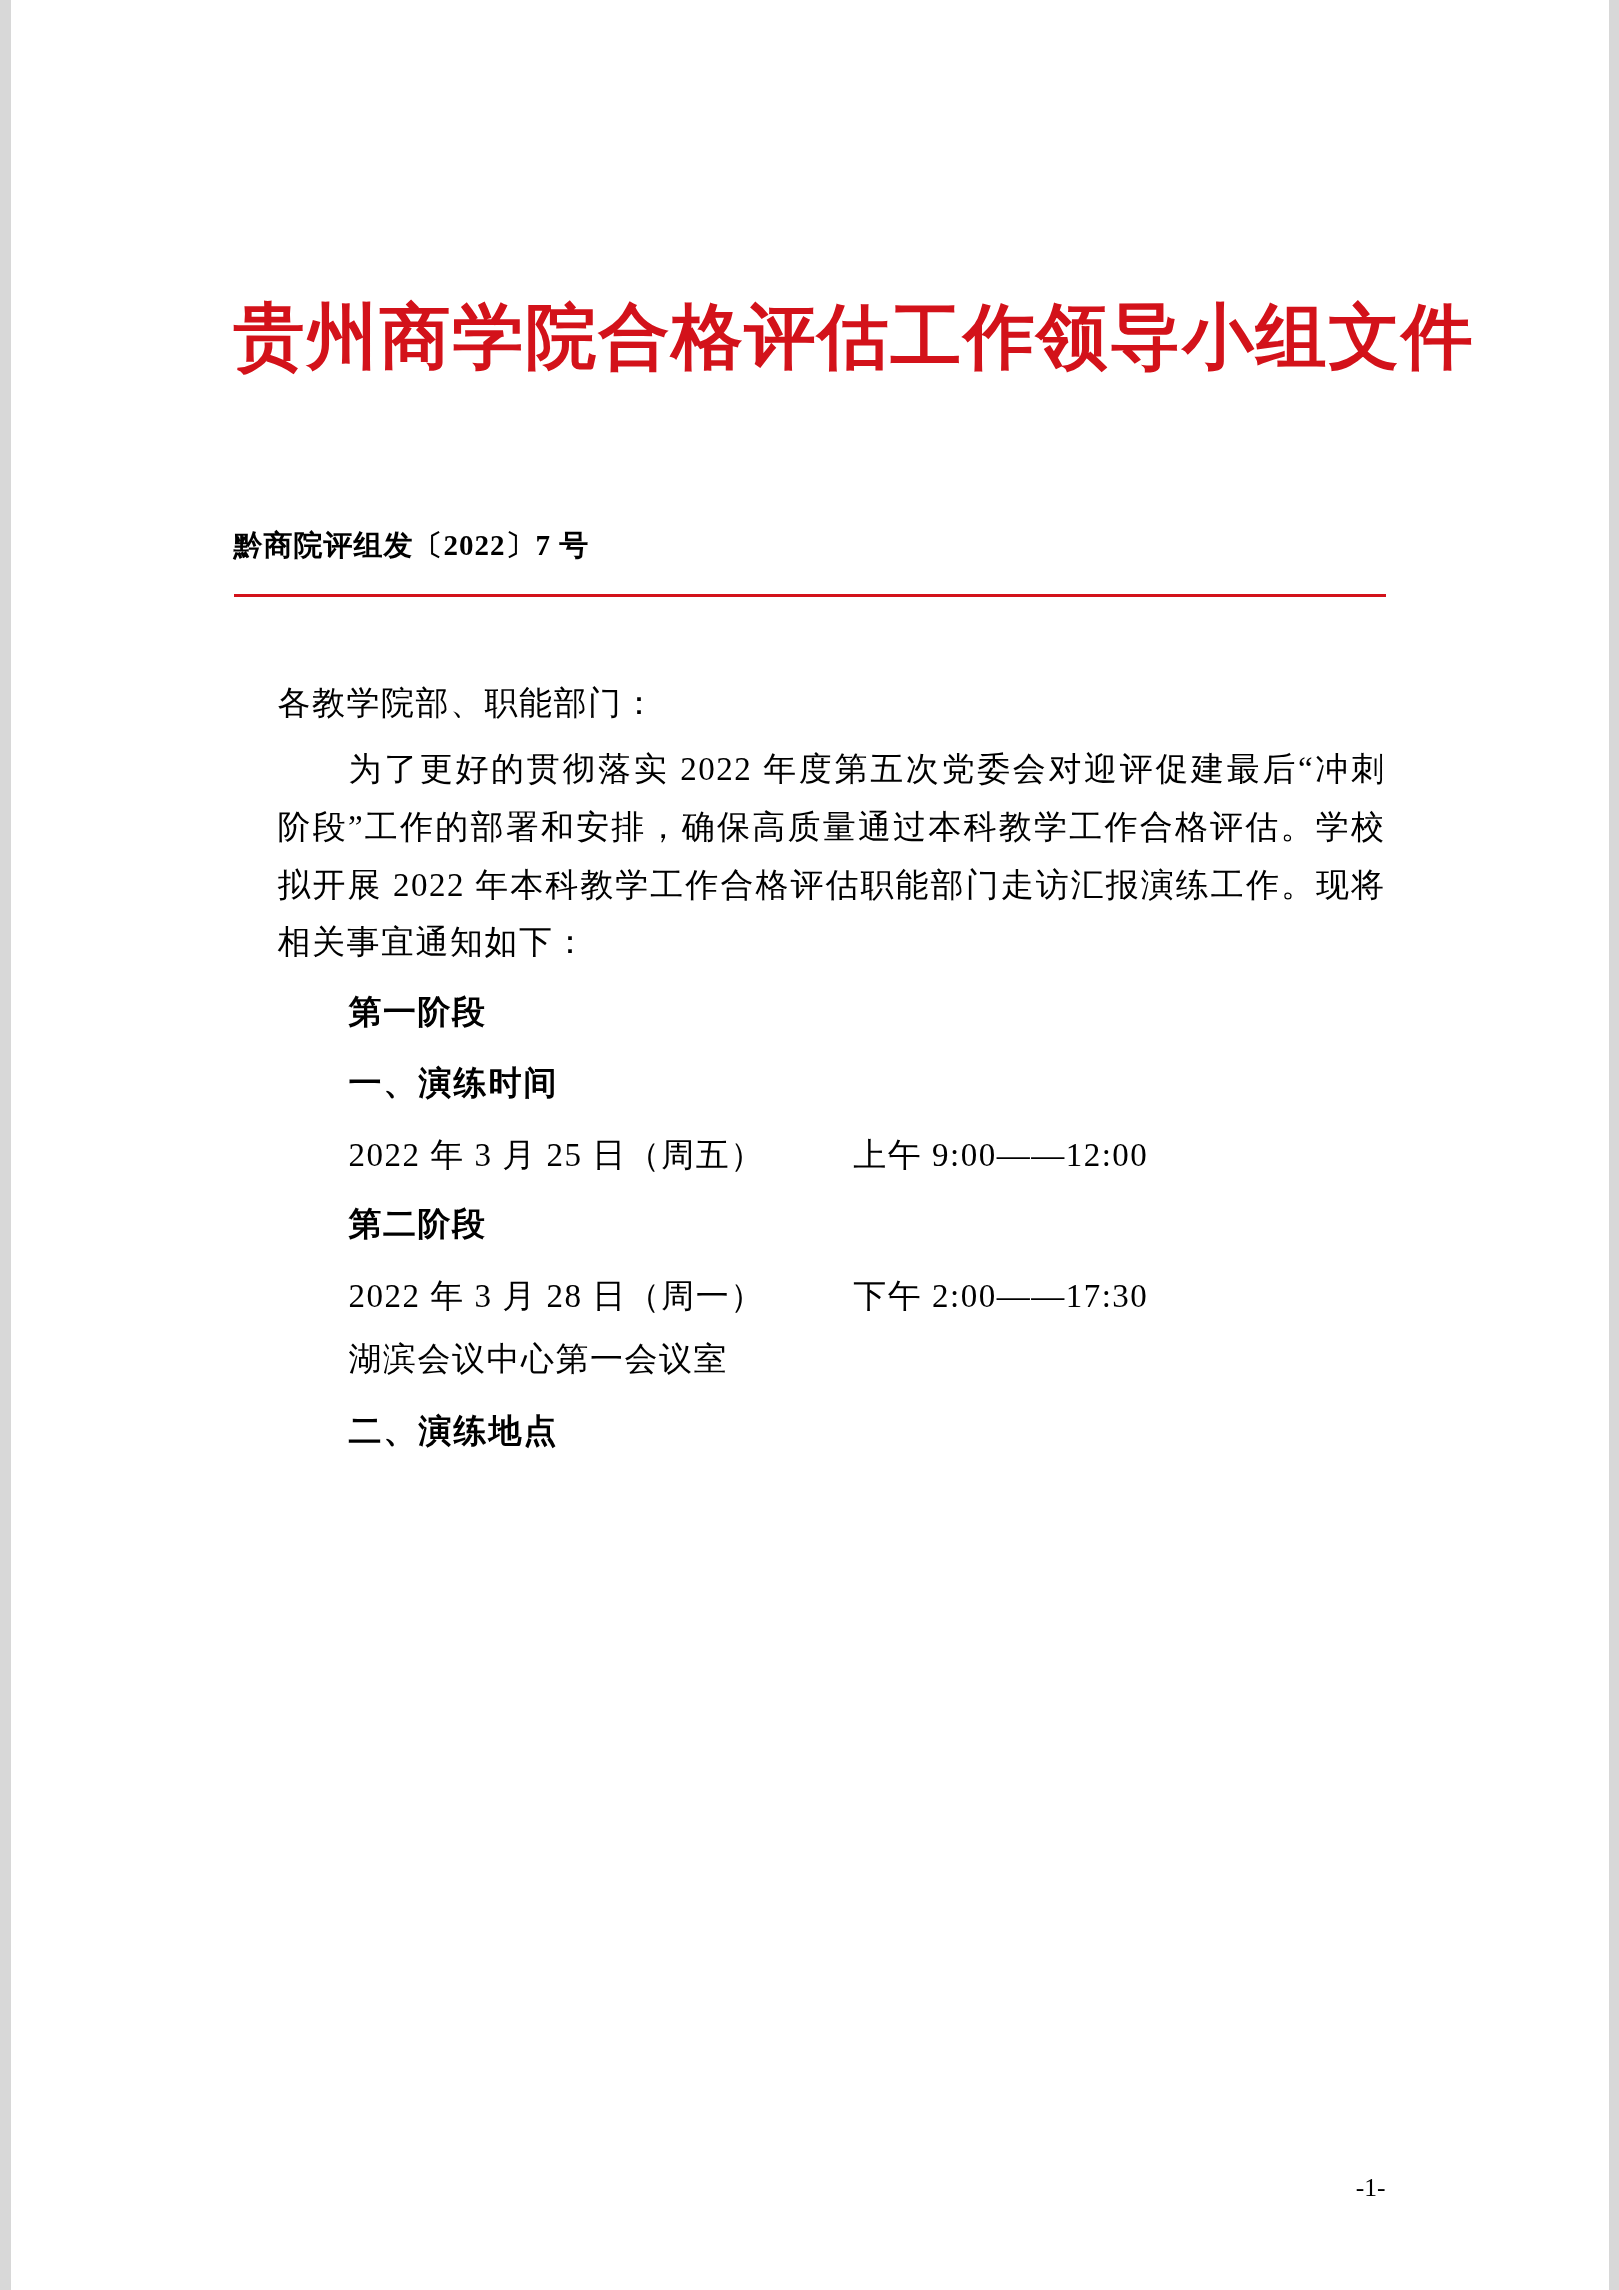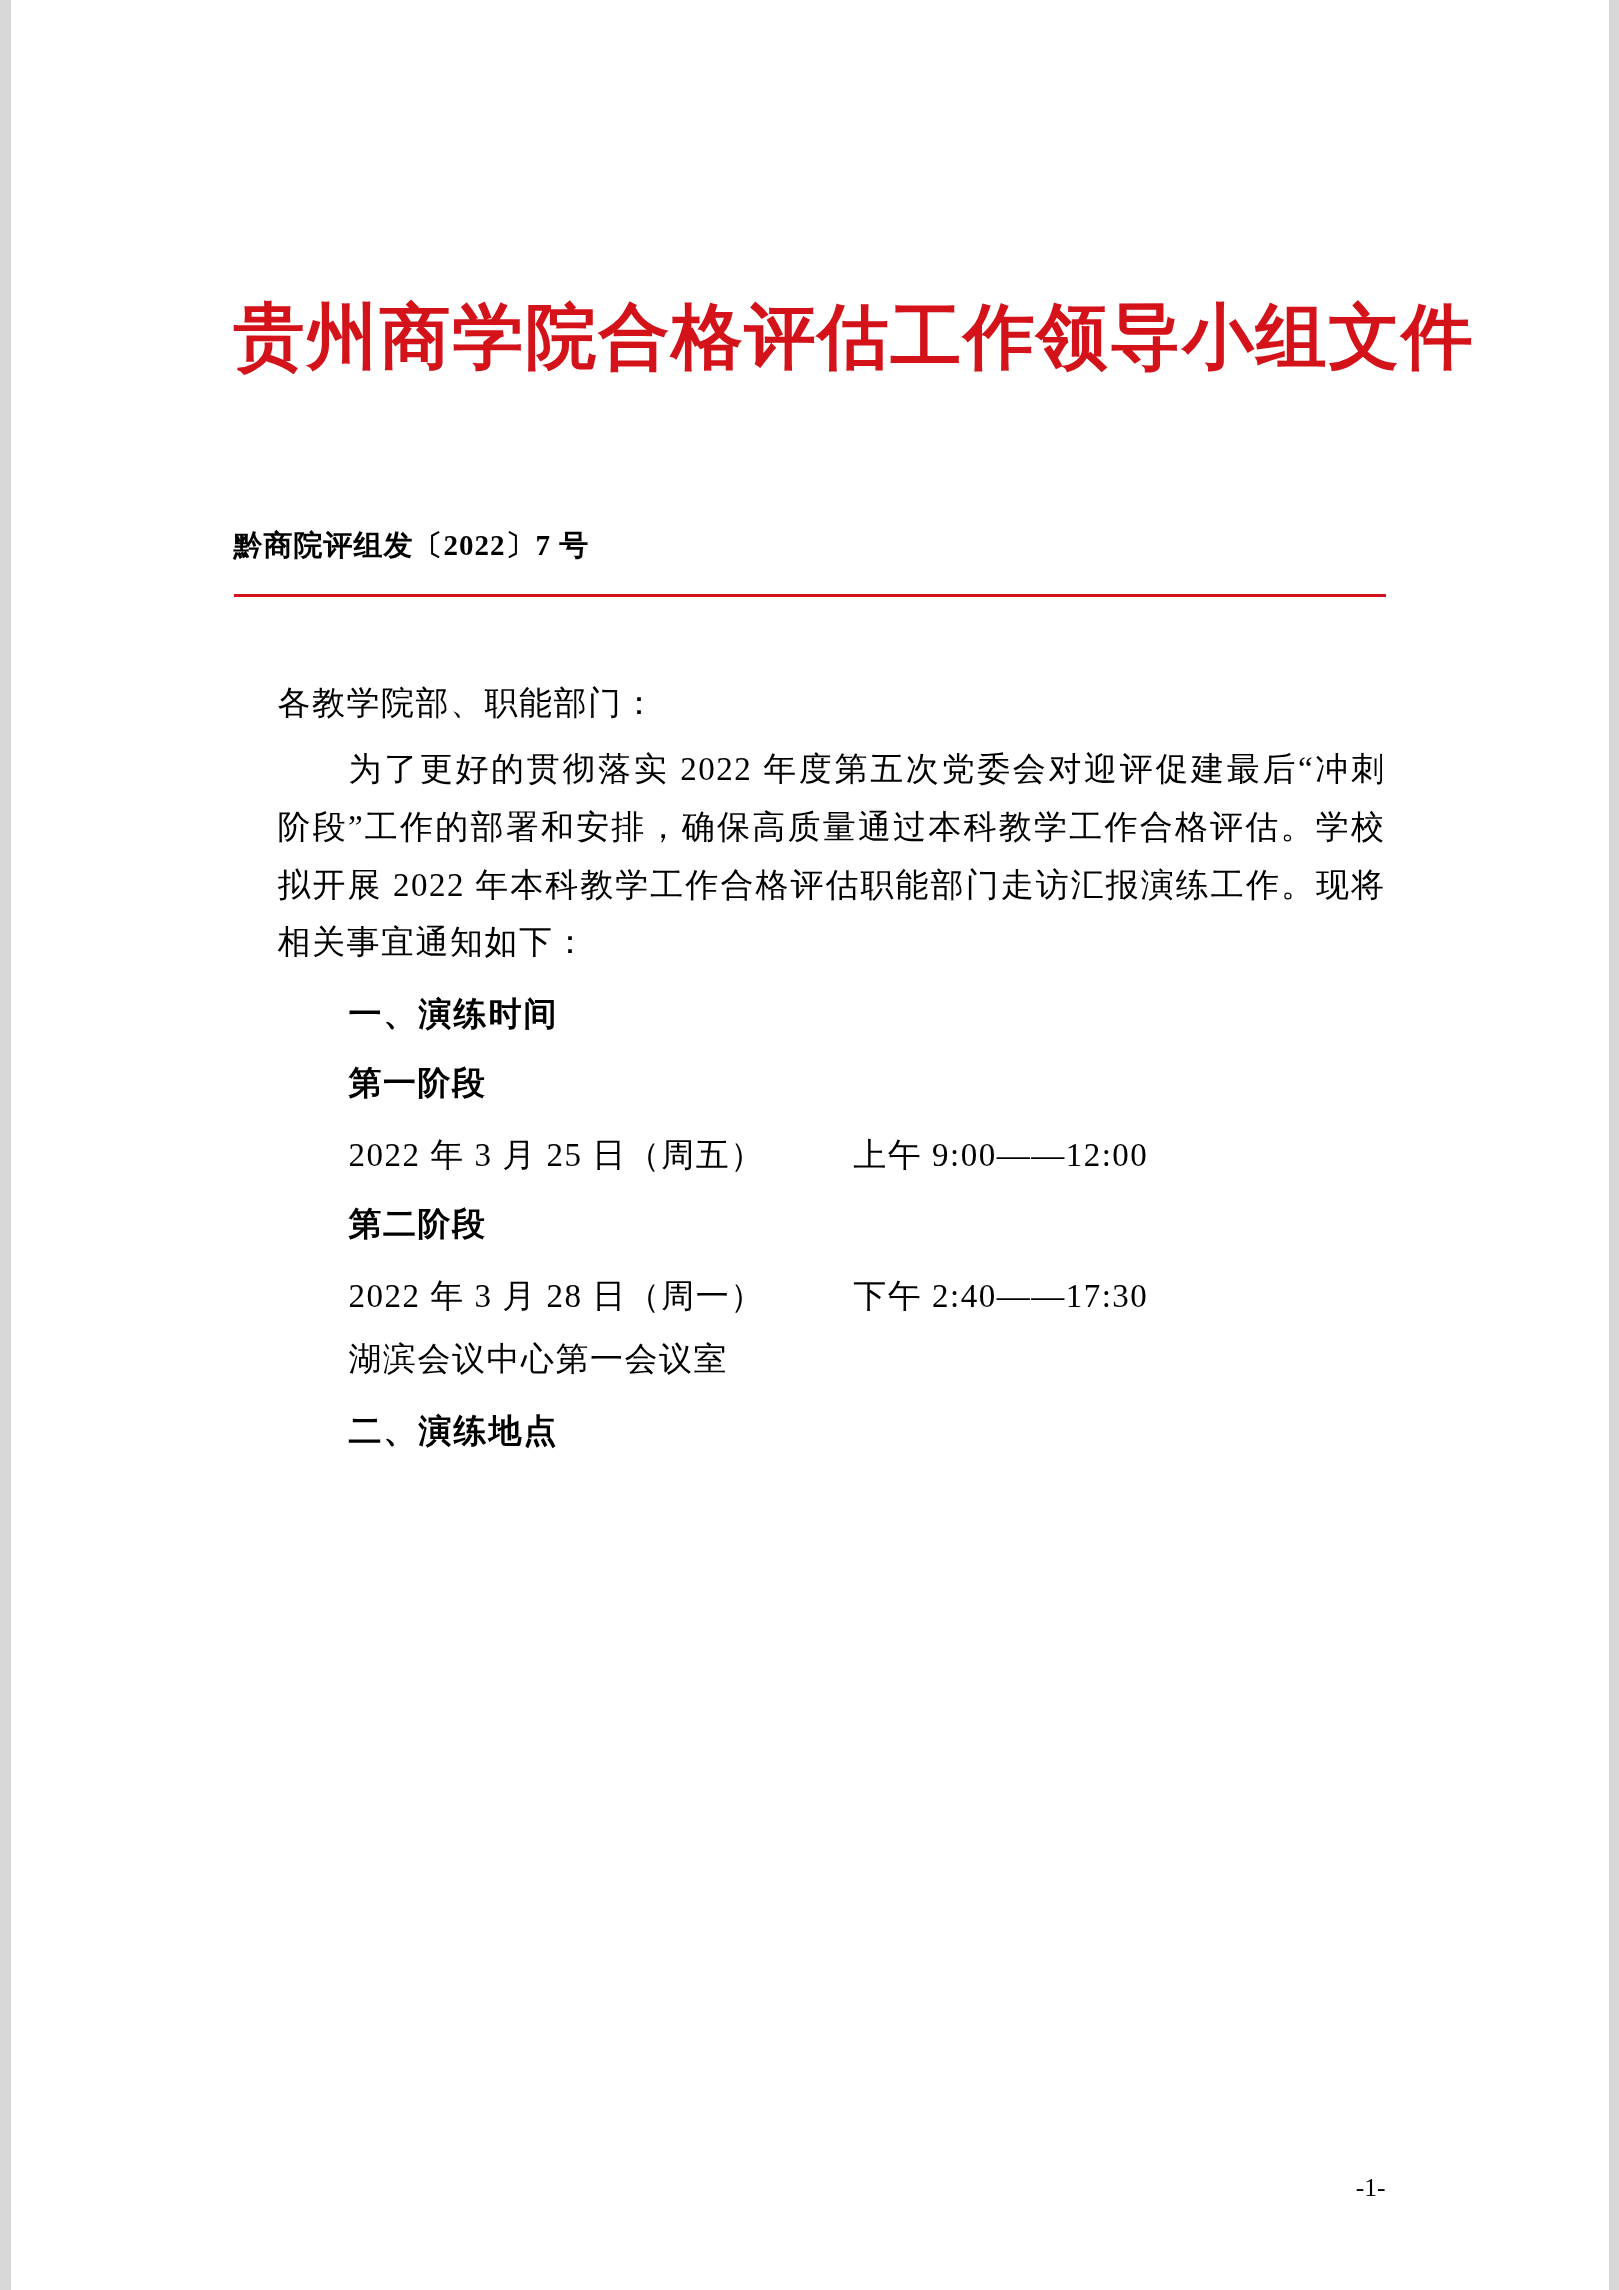--- a/index.html
+++ b/index.html
@@ -125,9 +125,9 @@
 
     <div class="body-text para">为了更好的贯彻落实 2022 年度第五次党委会对迎评促建最后“冲刺阶段”工作的部署和安排，确保高质量通过本科教学工作合格评估。学校拟开展 2022 年本科教学工作合格评估职能部门走访汇报演练工作。现将相关事宜通知如下：</div>
 
+    <div class="body-text sub-heading">第一阶段</div>
+
     <div class="body-text heading">一、演练时间</div>
-
-    <div class="body-text sub-heading">第一阶段</div>
 
     <div class="body-text line-item">
       <span>2022 年 3 月 25 日（周五）</span>

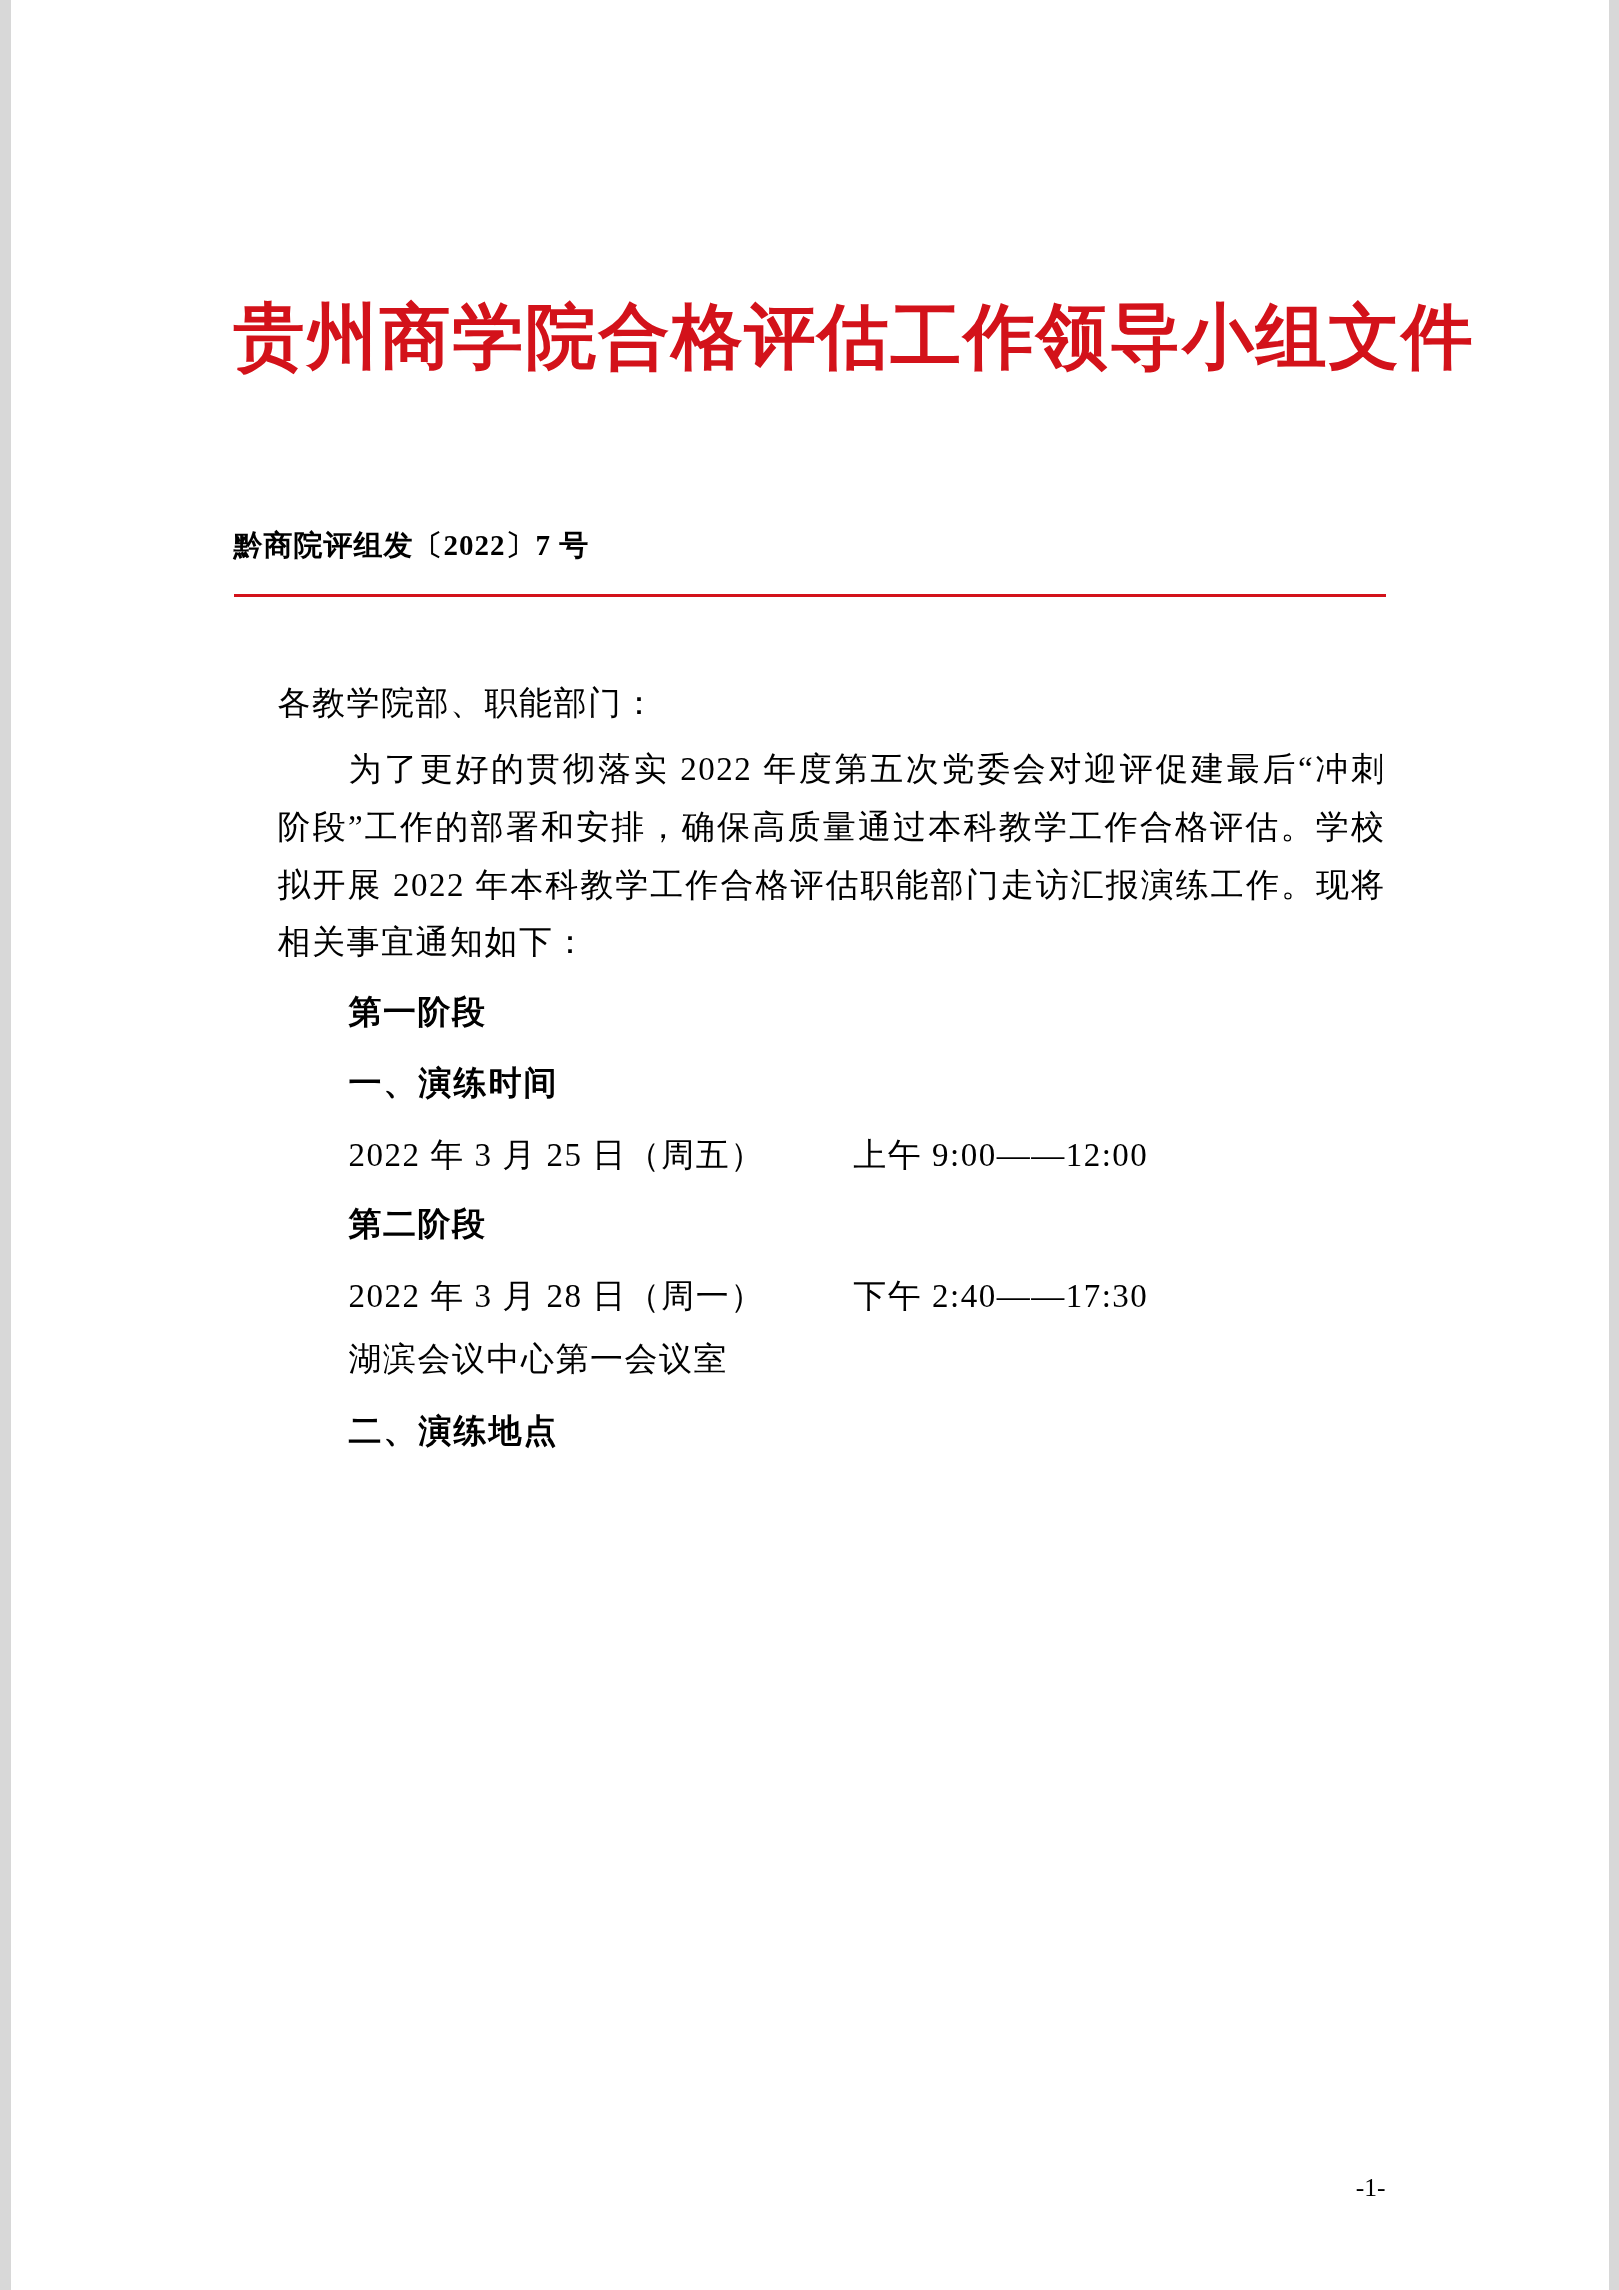--- a/index.html
+++ b/index.html
@@ -140,7 +140,7 @@
     <div class="body-text line-item">
       <span>2022 年 3 月 28 日（周一）</span>
       <span class="gap"></span>
-      <span>下午 2:40——17:30</span>
+      <span>下午 2:00——17:30</span>
     </div>
 
     <div class="body-text plain-line">湖滨会议中心第一会议室</div>

